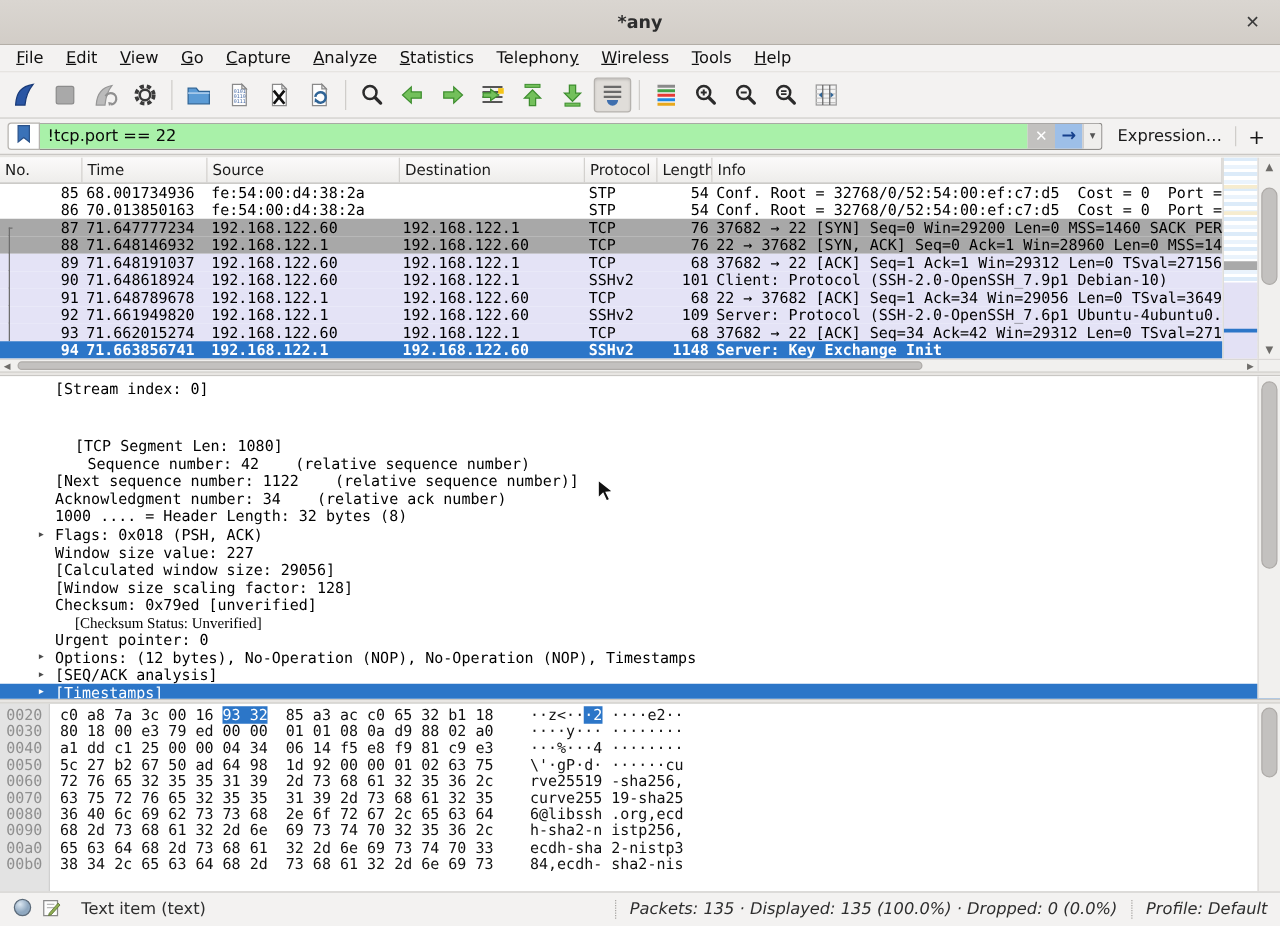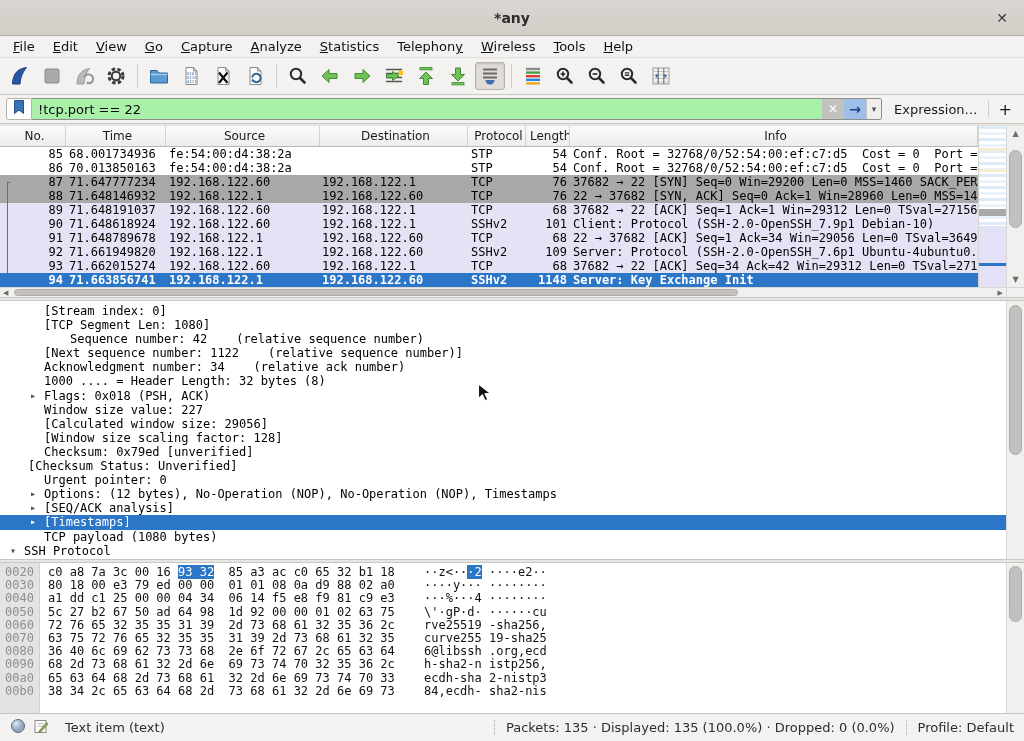--- a/index.html
+++ b/index.html
@@ -50,7 +50,7 @@
   
   .packetpane { position:relative; height:171px; background:#fff; flex:0 0 171px; overflow:hidden; }
   .phead { position:absolute; left:0; top:0; right:46px; height:21px; display:flex;
-           background:linear-gradient(#fbfafa,#eeedeb); border-bottom:1px solid #b8b6b3;text-align:center; }
+           background:linear-gradient(#fbfafa,#eeedeb); border-bottom:1px solid #b8b6b3; }
   .phc { font-size:12px; color:#1a1a1a; padding:3px 0 0 4px; border-right:1px solid #d3d1ce;
          overflow:hidden; white-space:nowrap; flex:0 0 auto; }
   .prows { position:absolute; left:0; top:21px; right:46px; height:140px; overflow:hidden;

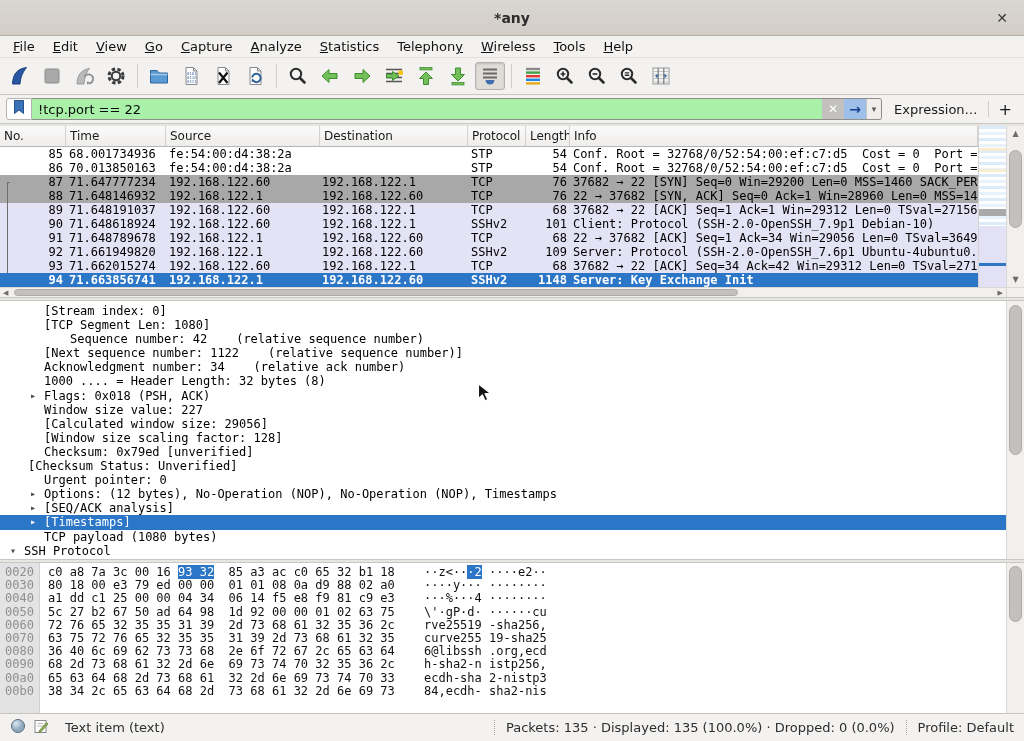--- a/index.html
+++ b/index.html
@@ -395,7 +395,7 @@
   <div class="detailspane">
     <div id="dlines">
         <div class="dline" style="padding-left: 28px;"><span class="darrow"></span><span class="dtext">[Stream index: 0]</span></div>
-        <div class="dline" style="padding-left: 28px;"><span class="darrow"></span><span class="dtext">[TCP Segment Len: 1080]</span></div>
+        <div class="dline" style="padding-left: 44px; margin-top: 32px;"><span class="darrow"></span><span class="dtext">[TCP Segment Len: 1080]</span></div>
         <div class="dline" style="padding-left: 28px; gap: 26px;"><span class="darrow"></span><span class="dtext">Sequence number: 42    (relative sequence number)</span></div>
         <div class="dline" style="padding-left: 28px;"><span class="darrow"></span><span class="dtext">[Next sequence number: 1122    (relative sequence number)]</span></div>
         <div class="dline" style="padding-left: 28px;"><span class="darrow"></span><span class="dtext">Acknowledgment number: 34    (relative ack number)</span></div>

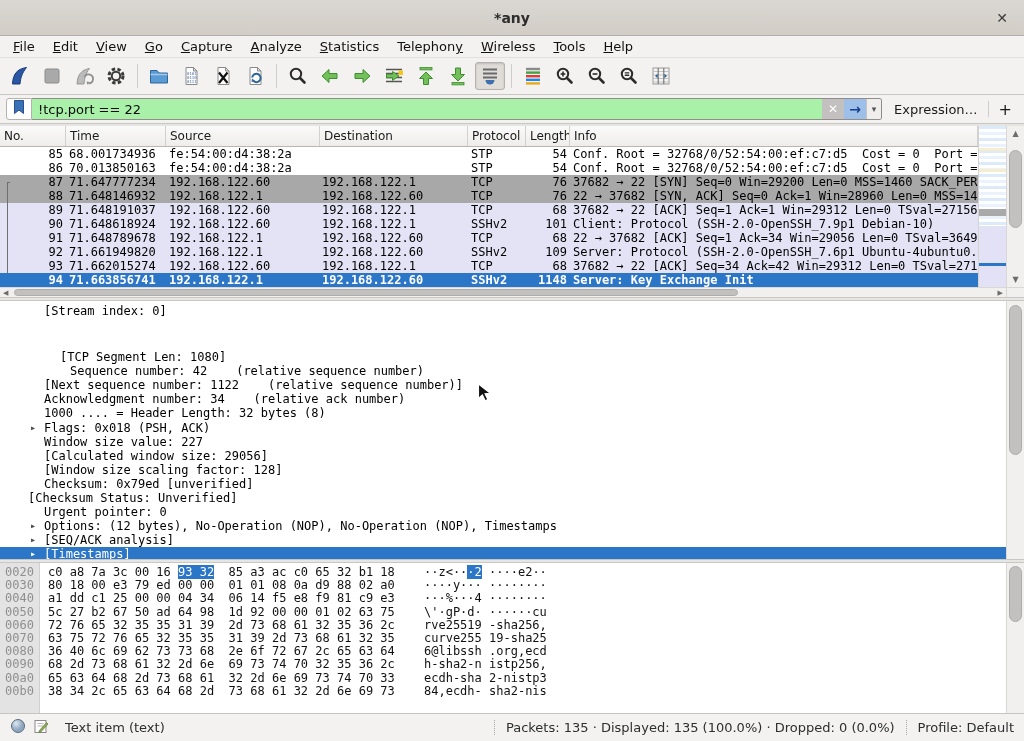--- a/index.html
+++ b/index.html
@@ -405,7 +405,7 @@
         <div class="dline" style="padding-left: 28px;"><span class="darrow"></span><span class="dtext">[Calculated window size: 29056]</span></div>
         <div class="dline" style="padding-left: 28px;"><span class="darrow"></span><span class="dtext">[Window size scaling factor: 128]</span></div>
         <div class="dline" style="padding-left: 28px;"><span class="darrow"></span><span class="dtext">Checksum: 0x79ed [unverified]</span></div>
-        <div class="dline" style="padding-left: 12px;"><span class="darrow"></span><span class="dtext">[Checksum Status: Unverified]</span></div>
+        <div class="dline" style="padding-left: 44px; font-family: Liberation Serif, serif;"><span class="darrow"></span><span class="dtext">[Checksum Status: Unverified]</span></div>
         <div class="dline" style="padding-left: 28px;"><span class="darrow"></span><span class="dtext">Urgent pointer: 0</span></div>
         <div class="dline" style="padding-left: 28px;"><span class="darrow">▸</span><span class="dtext">Options: (12 bytes), No-Operation (NOP), No-Operation (NOP), Timestamps</span></div>
         <div class="dline" style="padding-left: 28px;"><span class="darrow">▸</span><span class="dtext">[SEQ/ACK analysis]</span></div>

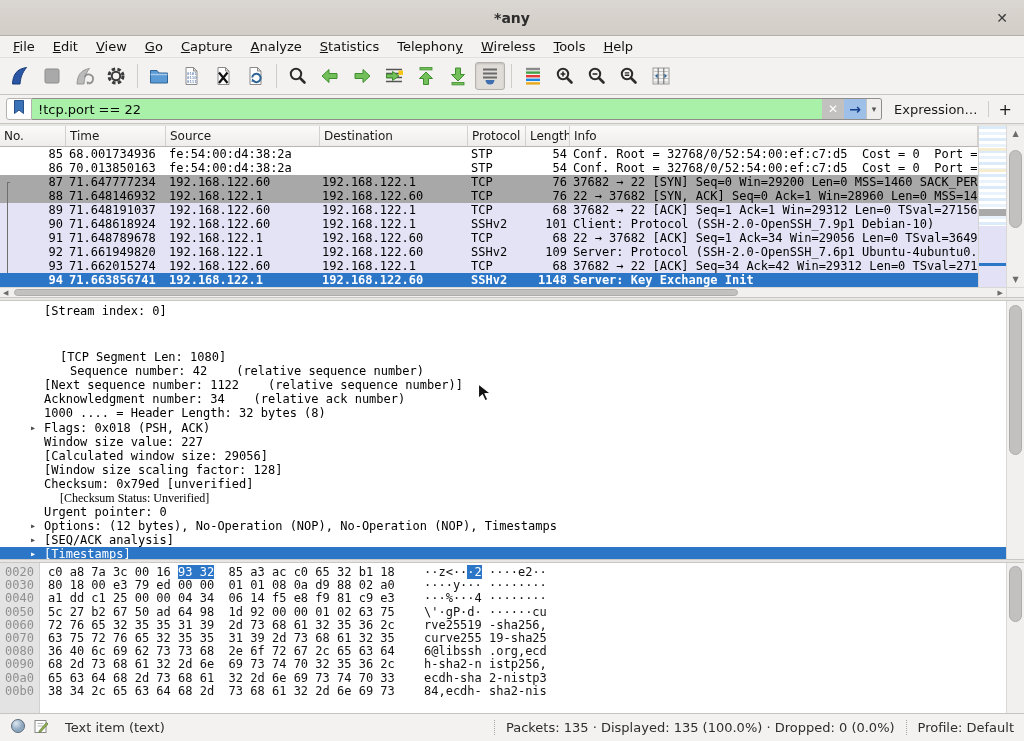--- a/index.html
+++ b/index.html
@@ -119,7 +119,7 @@
                padding:0 10px; font-size:13px; color:#2e2e2e; flex:0 0 28px; }
   .statusbar .lefticons { display:flex; align-items:center; gap:7px; }
   .sb-text { margin-left:16px; white-space:nowrap; }
-  .sb-right { margin-left:auto; display:flex; align-items:center; white-space:nowrap; }
+  .sb-right { margin-left:auto; display:flex; align-items:center; white-space:nowrap;font-style:italic; }
   .sb-dotsep { width:1px; height:15px; border-left:1px dotted #a8a6a3; margin:0 11px; }
 
   .cursor { position:absolute; left:477px; top:383px; z-index:99; pointer-events:none; }

